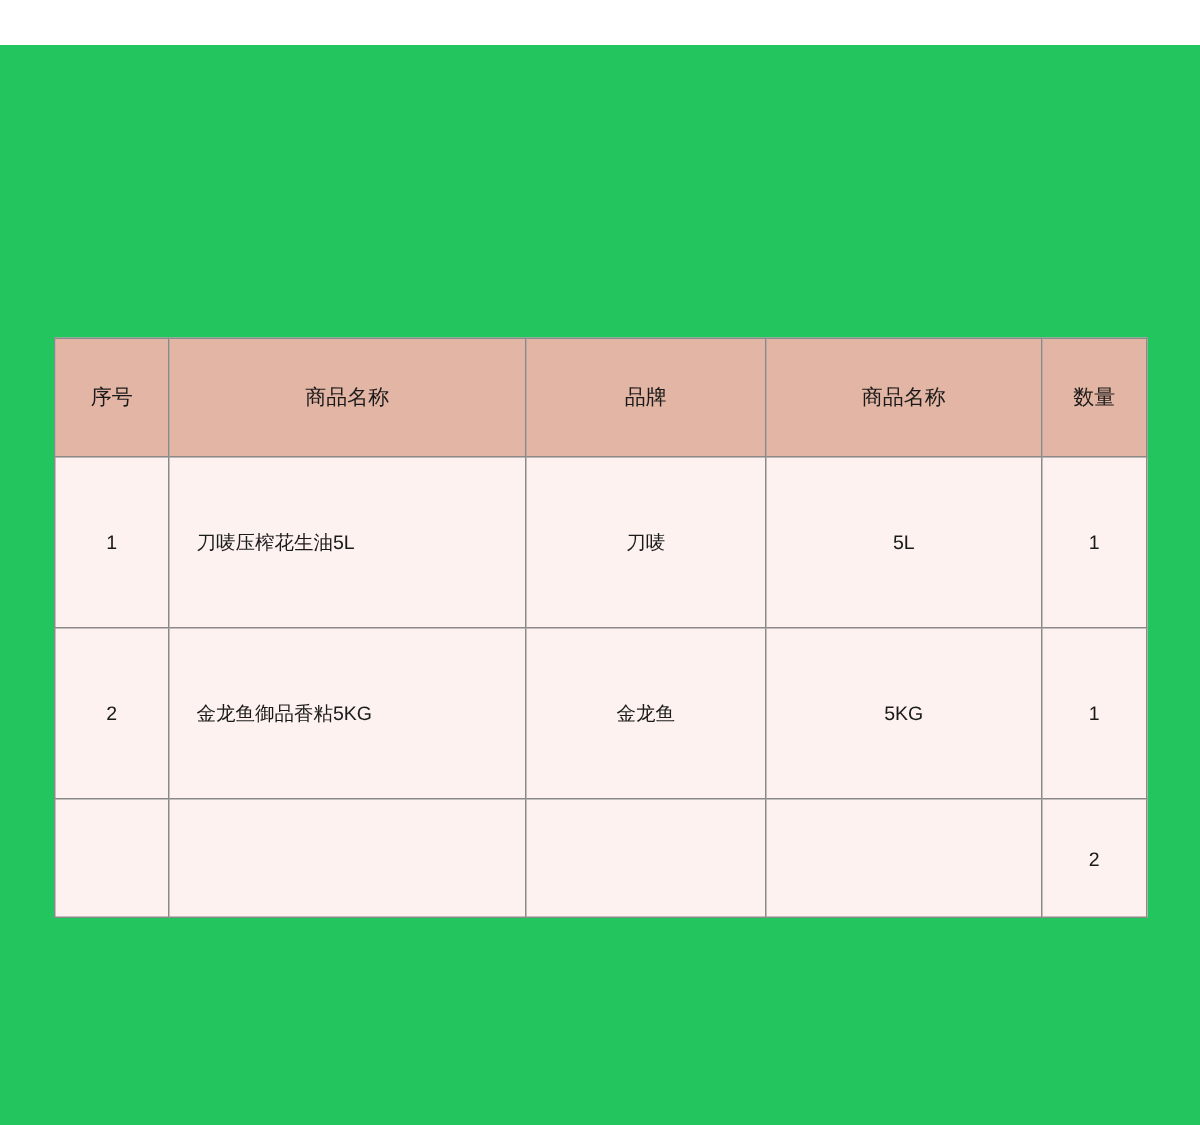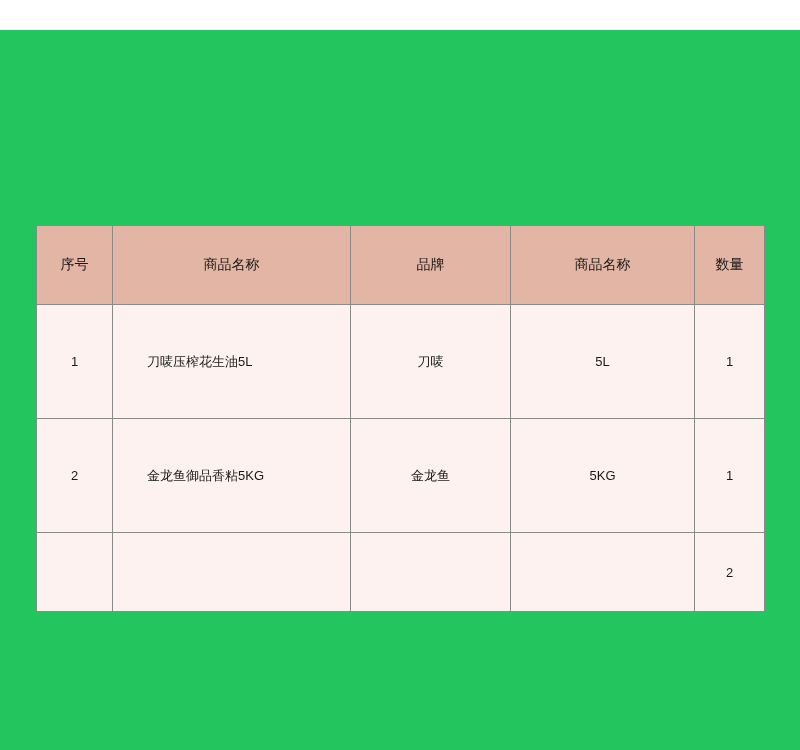--- a/index.html
+++ b/index.html
@@ -64,7 +64,7 @@
 
   table.goods-table tbody td.cell-name {
     text-align: left;
-    padding-left: 34px;
+    padding-left: 18px;
   }
 
   table.goods-table tbody tr.total-row td {

